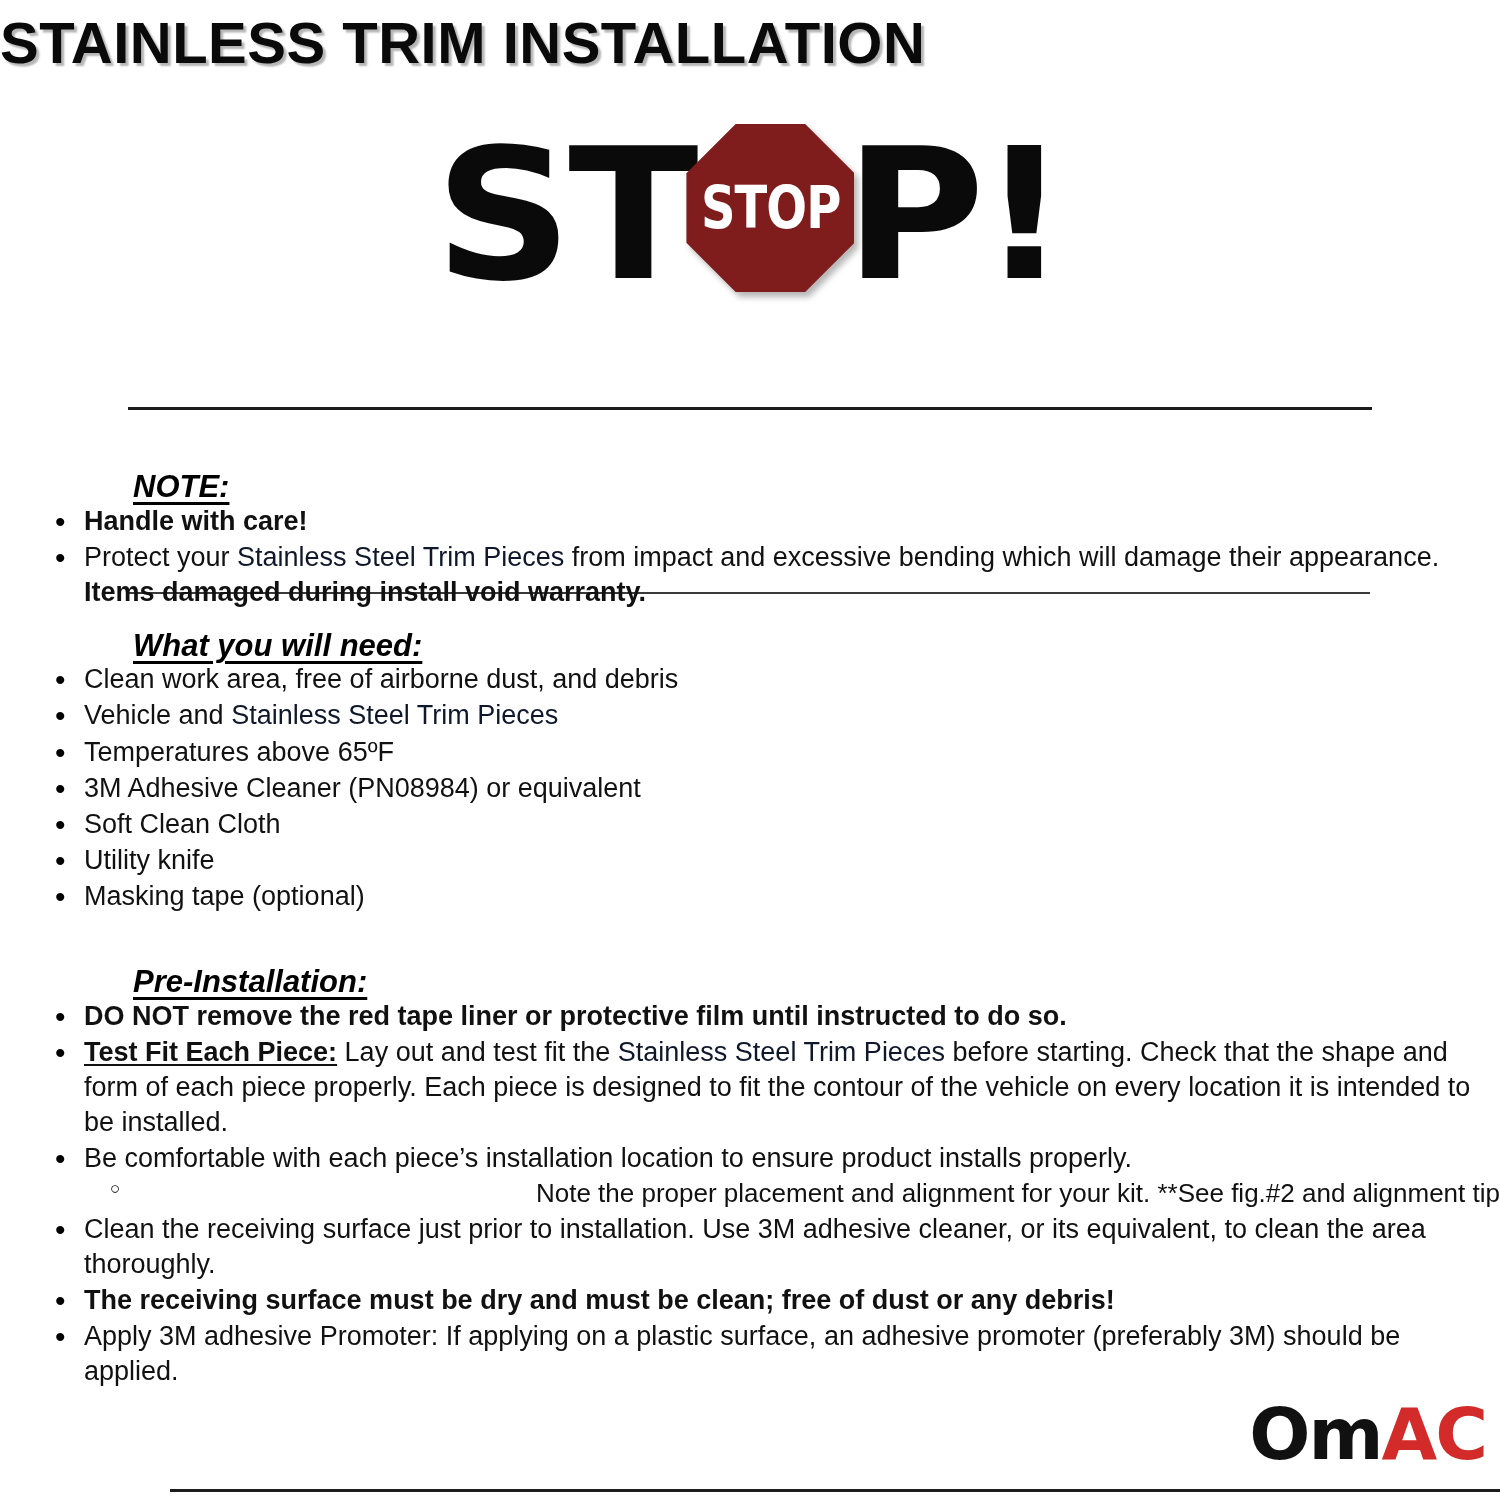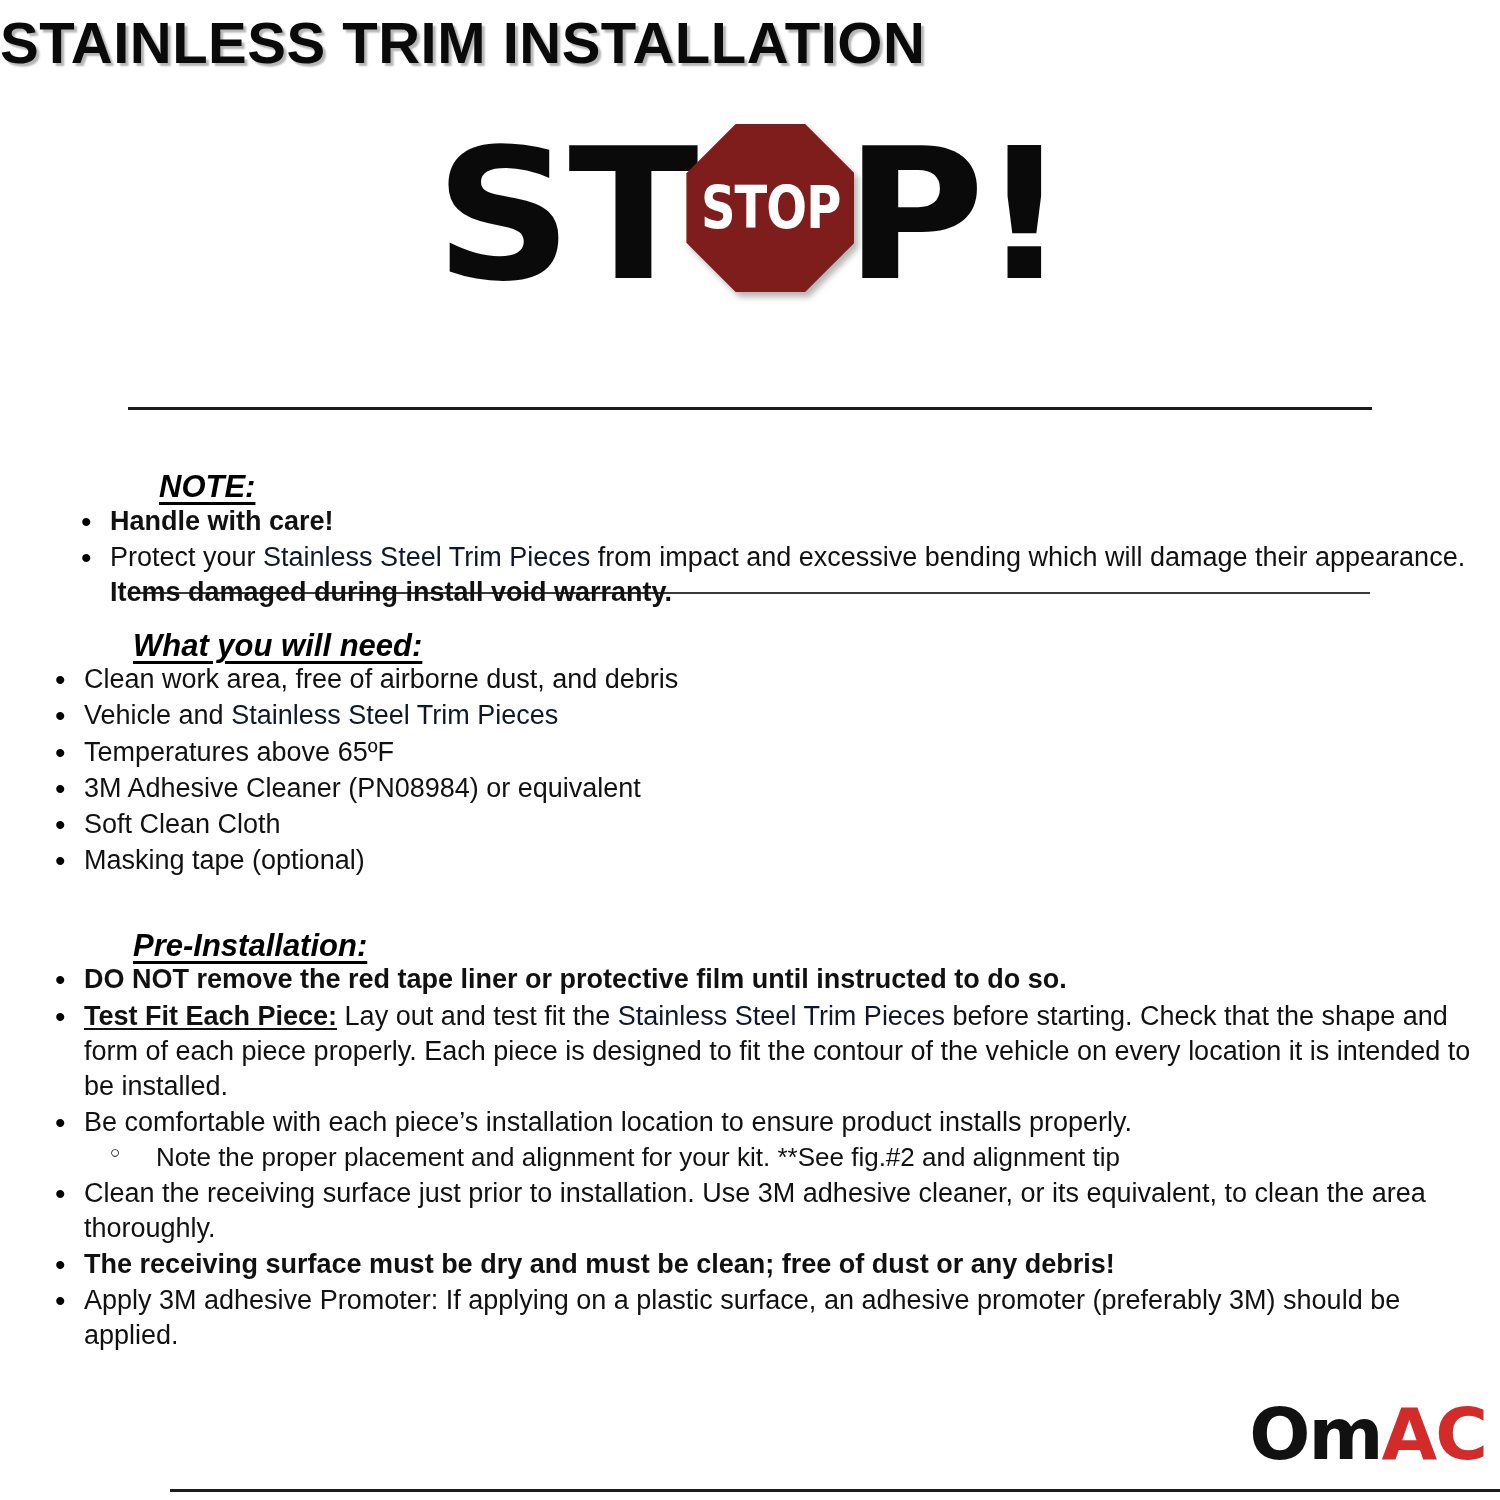--- a/index.html
+++ b/index.html
@@ -167,7 +167,7 @@
   .b   { font-weight: bold; }
   .bu  { font-weight: bold; text-decoration: underline; text-underline-offset: 3px; }
 
-  .note-block   { margin-top: 46px; margin-left: 26px; }
+  .note-block   { margin-top: 46px; }
   .note-list    { margin-top: 24px; }
   .need-block   { margin-top: 20px; }
   .need-list    { margin-top: 26px; }

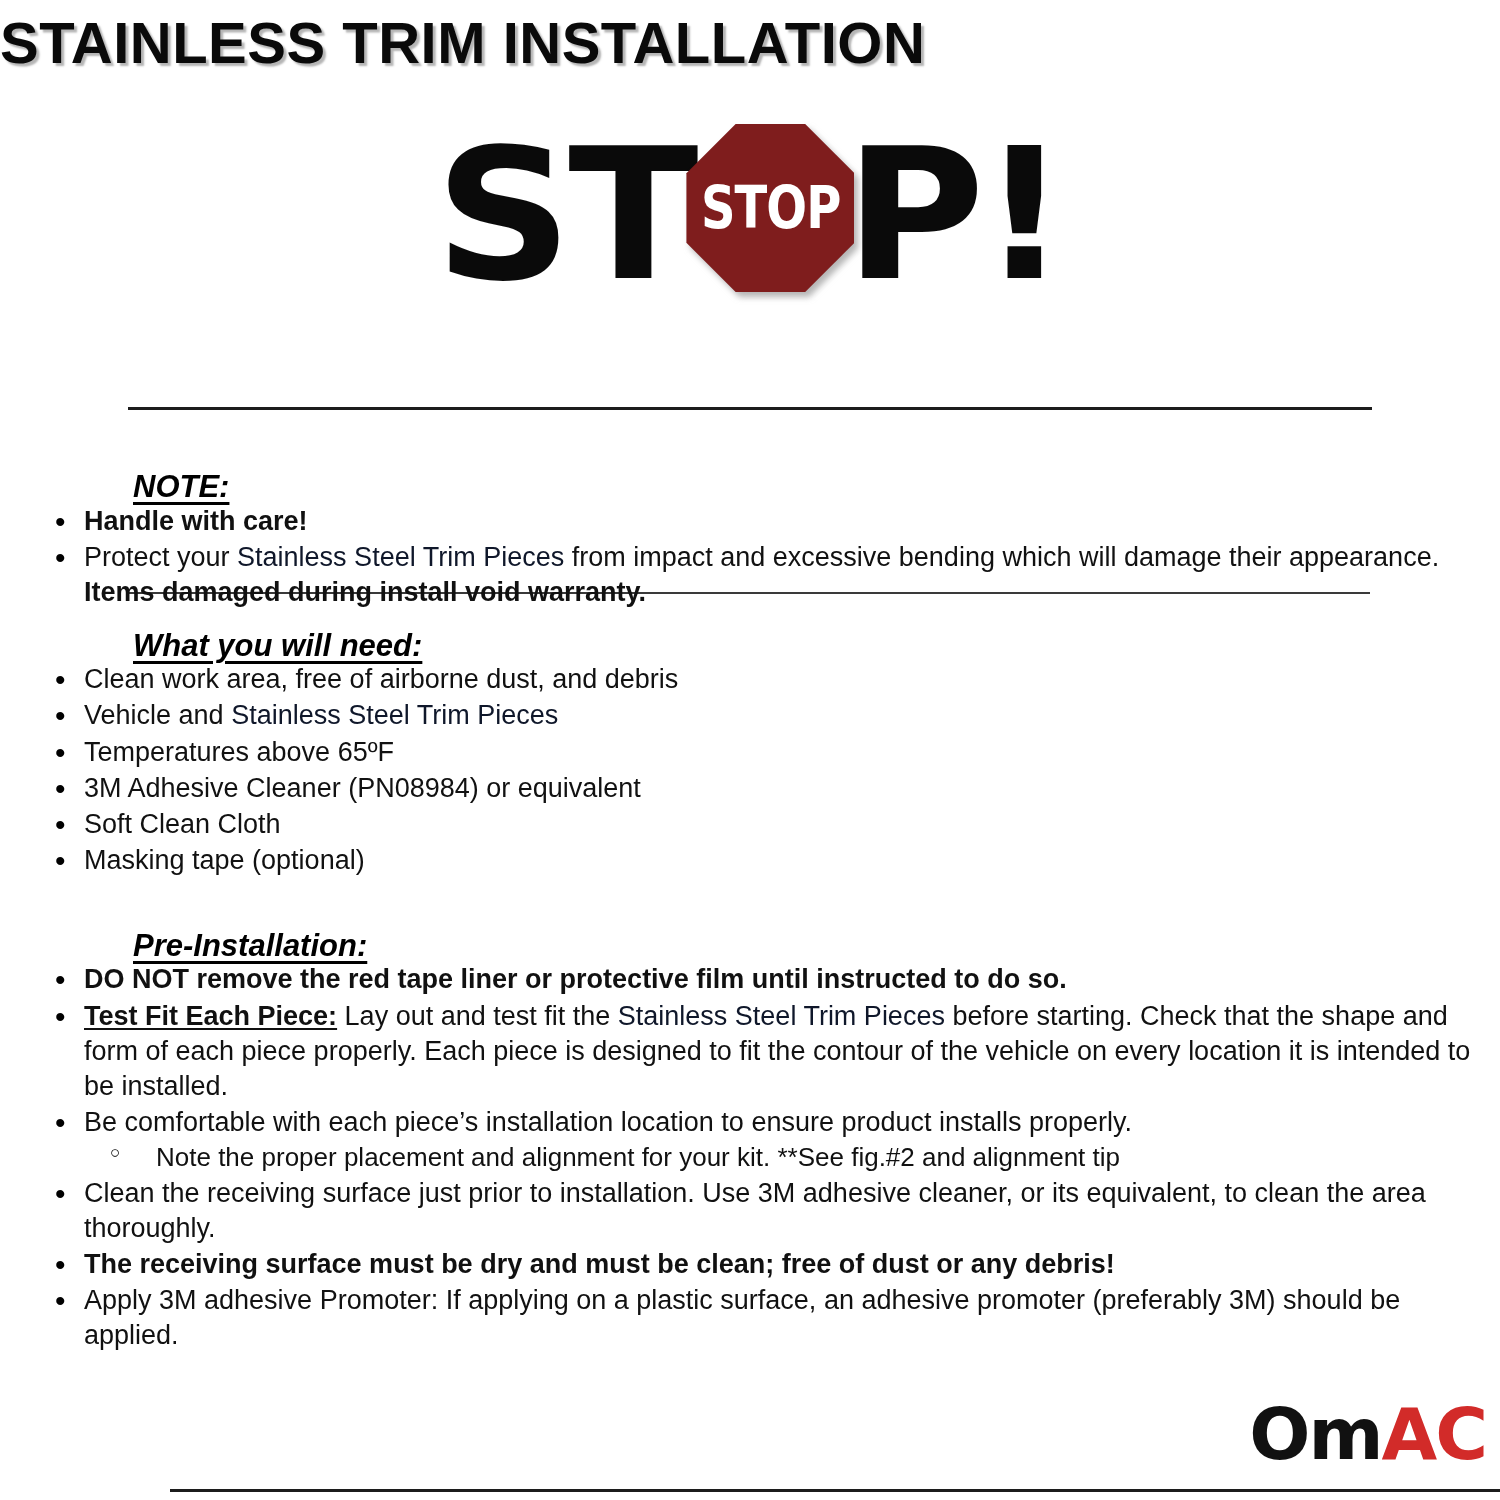--- a/index.html
+++ b/index.html
@@ -226,6 +226,7 @@
         <li><span>Temperatures above 65ºF</span></li>
         <li><span>3M Adhesive Cleaner (PN08984) or equivalent</span></li>
         <li><span>Soft Clean Cloth</span></li>
+        <li><span>Utility knife</span></li>
         <li><span>Masking tape (optional)</span></li>
       </ul>
   </div>

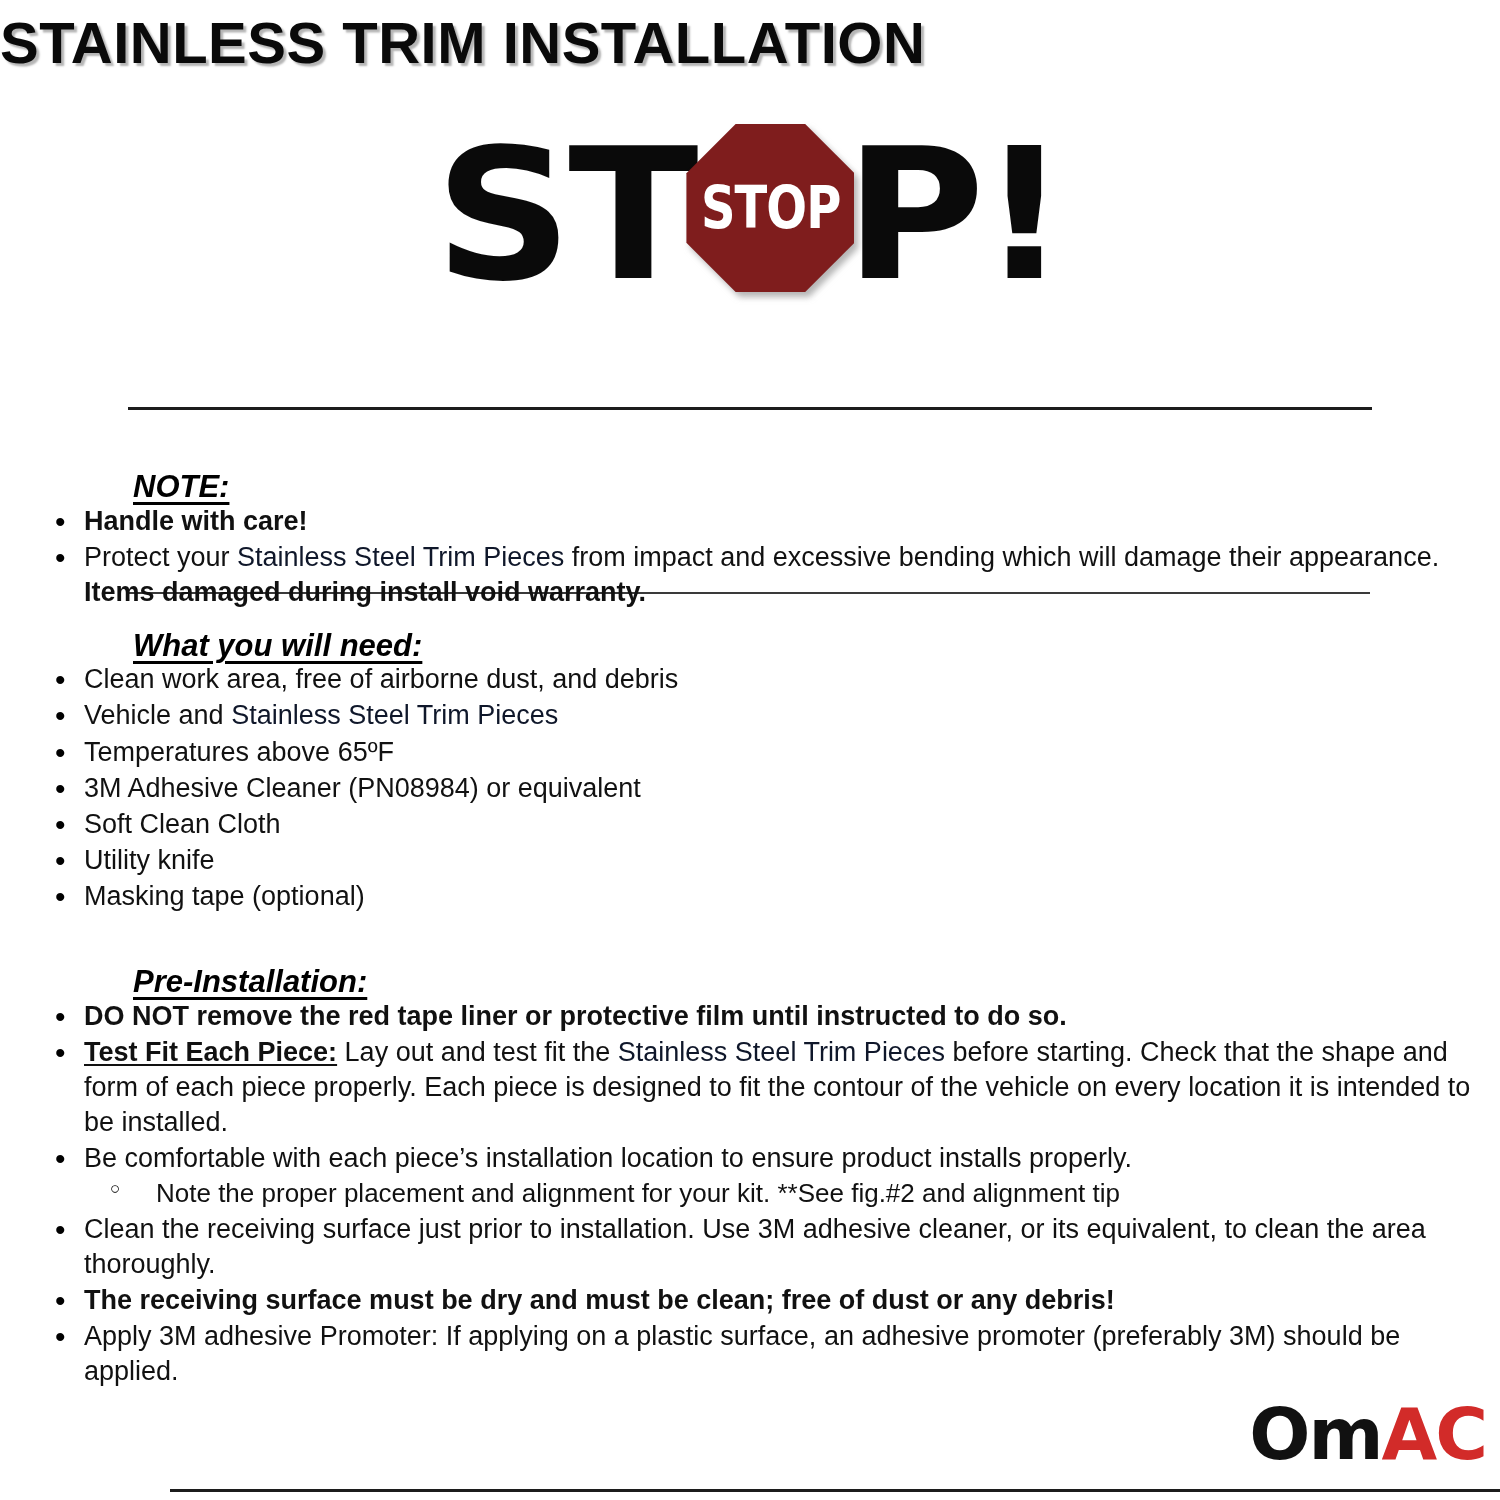--- a/index.html
+++ b/index.html
@@ -153,6 +153,7 @@
     font-size: 26px;
     line-height: 1.30;
     color: #111;
+    text-align: right;
   }
   ul.sub-bullets > li::before {
     content: "\25CB";

